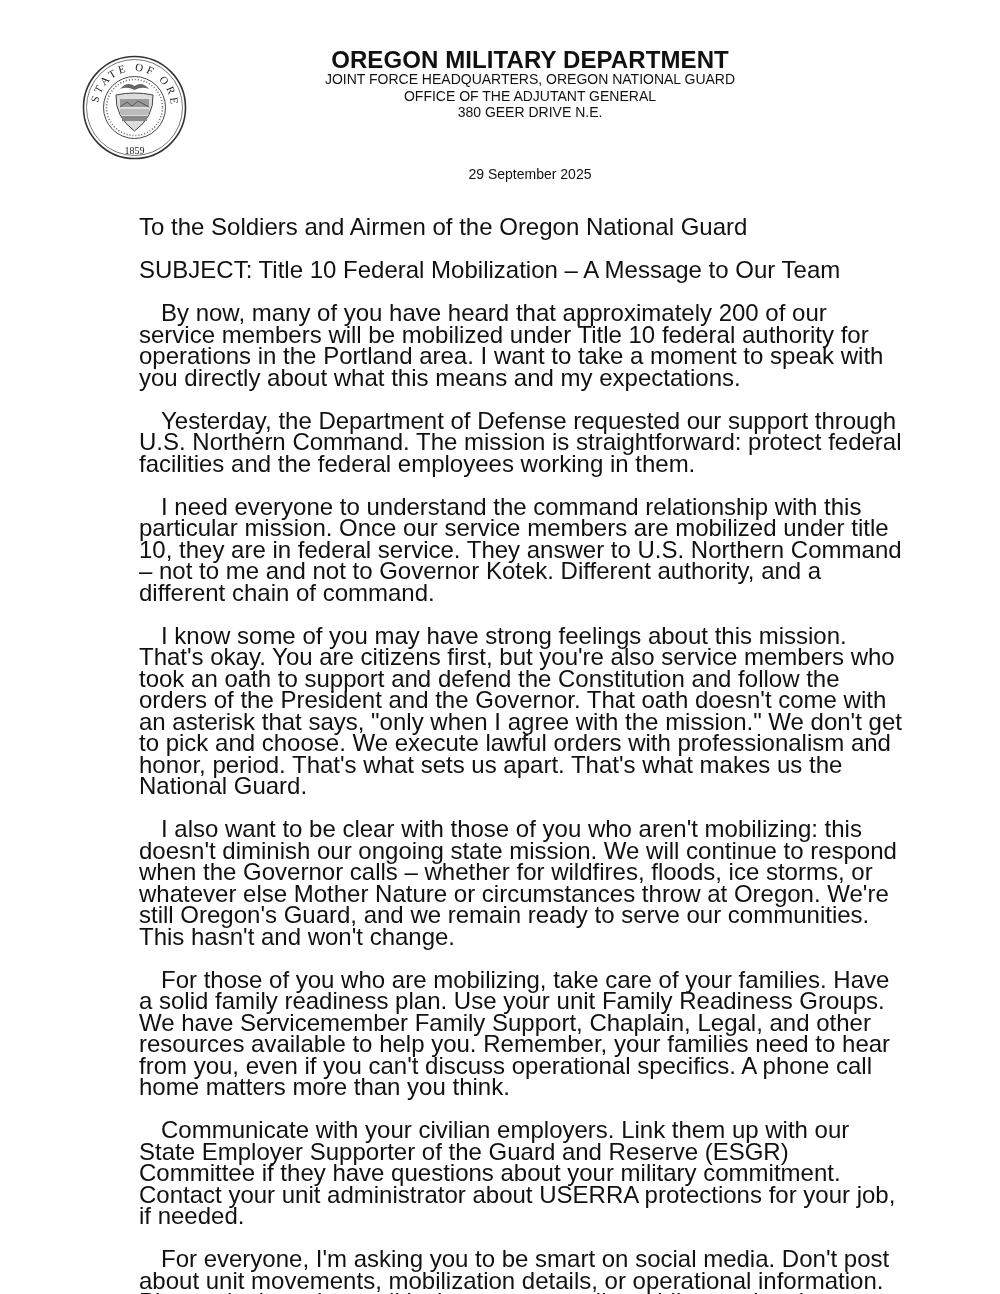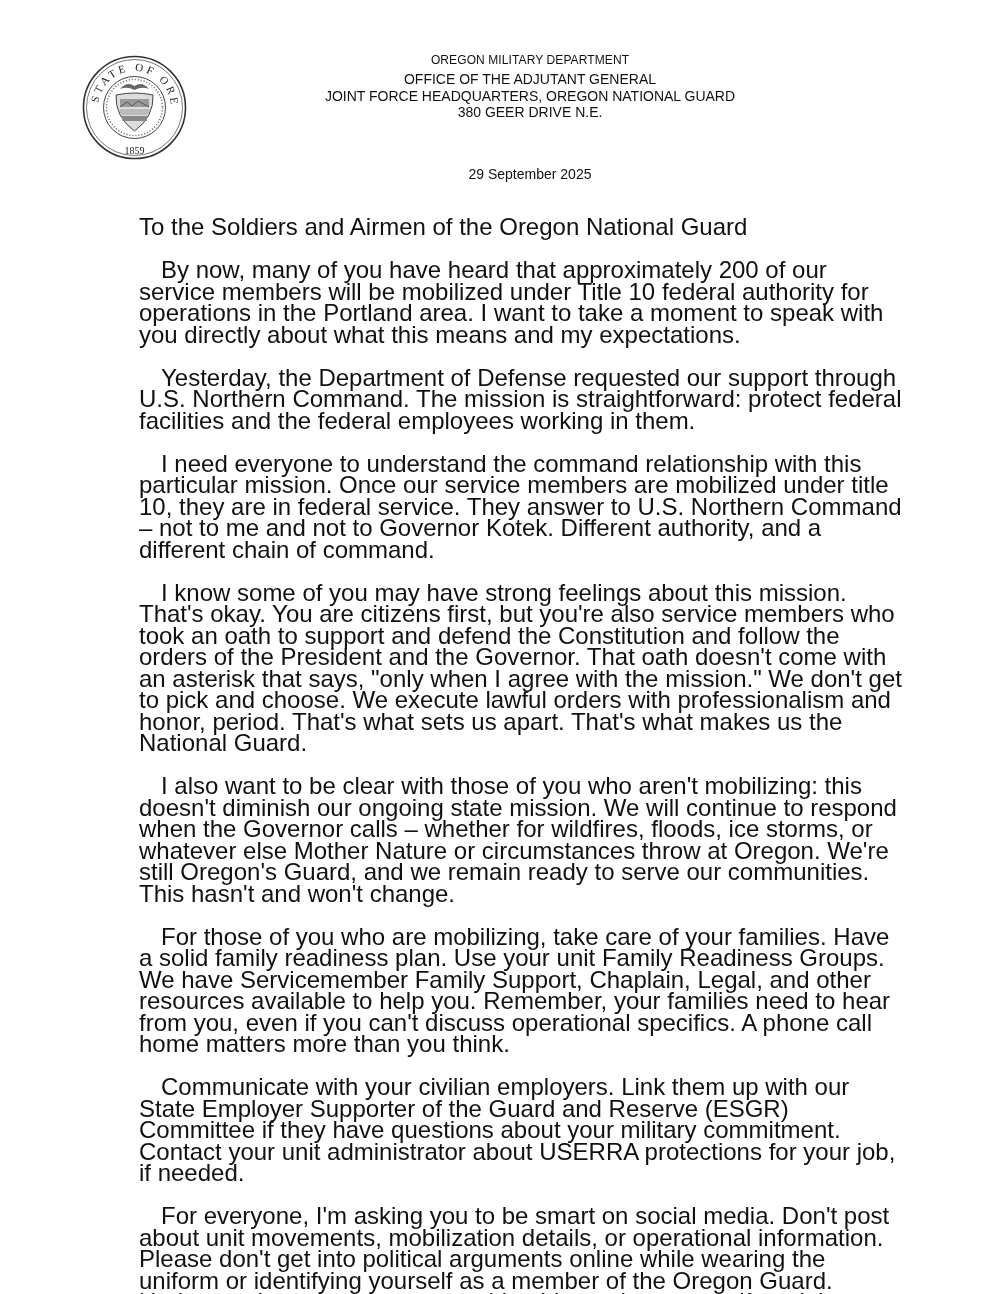--- a/index.html
+++ b/index.html
@@ -6,7 +6,7 @@
   body { width: 1000px; height: 1294px; position: relative; overflow: hidden; color: #111; font-family: "Liberation Sans", sans-serif; }
   .seal { position: absolute; left: 82px; top: 55px; width: 105px; height: 105px; }
   .letterhead { position: absolute; left: 290px; top: 49px; width: 480px; text-align: center; }
-  .lh-title { font-weight: normal; font-size: 12px; line-height: 22px; letter-spacing: 0.1px; }
+  .lh-title { font-weight: bold; font-size: 24px; line-height: 22px; letter-spacing: 0.1px; }
   .lh-line { font-size: 14px; line-height: 16.5px; }
   .date { position: absolute; left: 290px; top: 163px; width: 480px; text-align: center; font-size: 14px; line-height: 22px; }
   .content { position: absolute; left: 139px; top: 216px; width: 770px; font-size: 24px; line-height: 21.5px; }

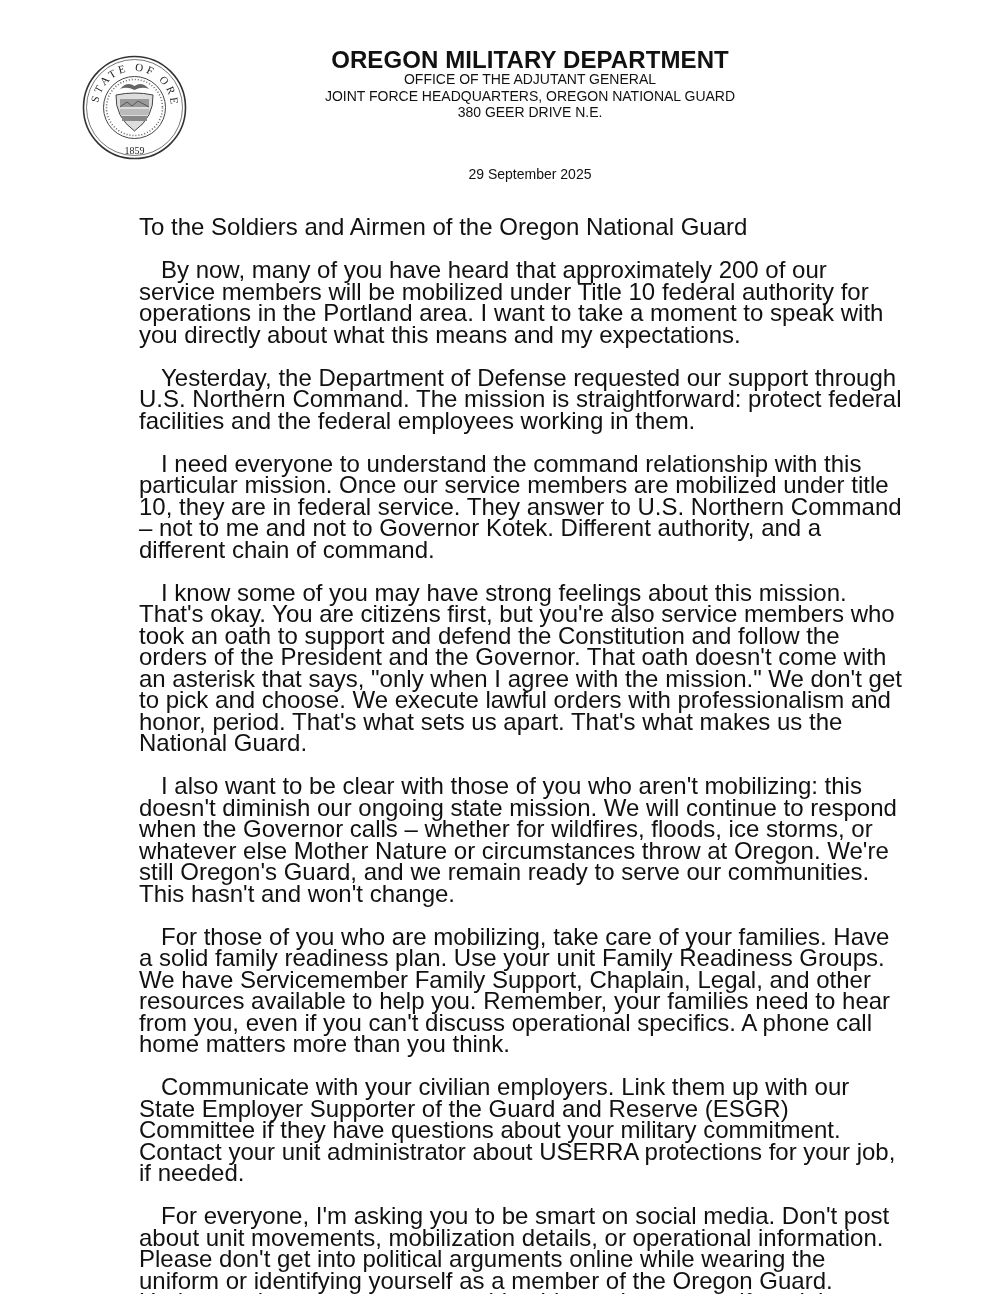--- a/index.html
+++ b/index.html
@@ -45,8 +45,8 @@
 
 <div class="letterhead">
   <div class="lh-title">OREGON MILITARY DEPARTMENT</div>
+  <div class="lh-line">JOINT FORCE HEADQUARTERS, OREGON NATIONAL GUARD</div>
   <div class="lh-line">OFFICE OF THE ADJUTANT GENERAL</div>
-  <div class="lh-line">JOINT FORCE HEADQUARTERS, OREGON NATIONAL GUARD</div>
   <div class="lh-line">380 GEER DRIVE N.E.</div>
 </div>
 

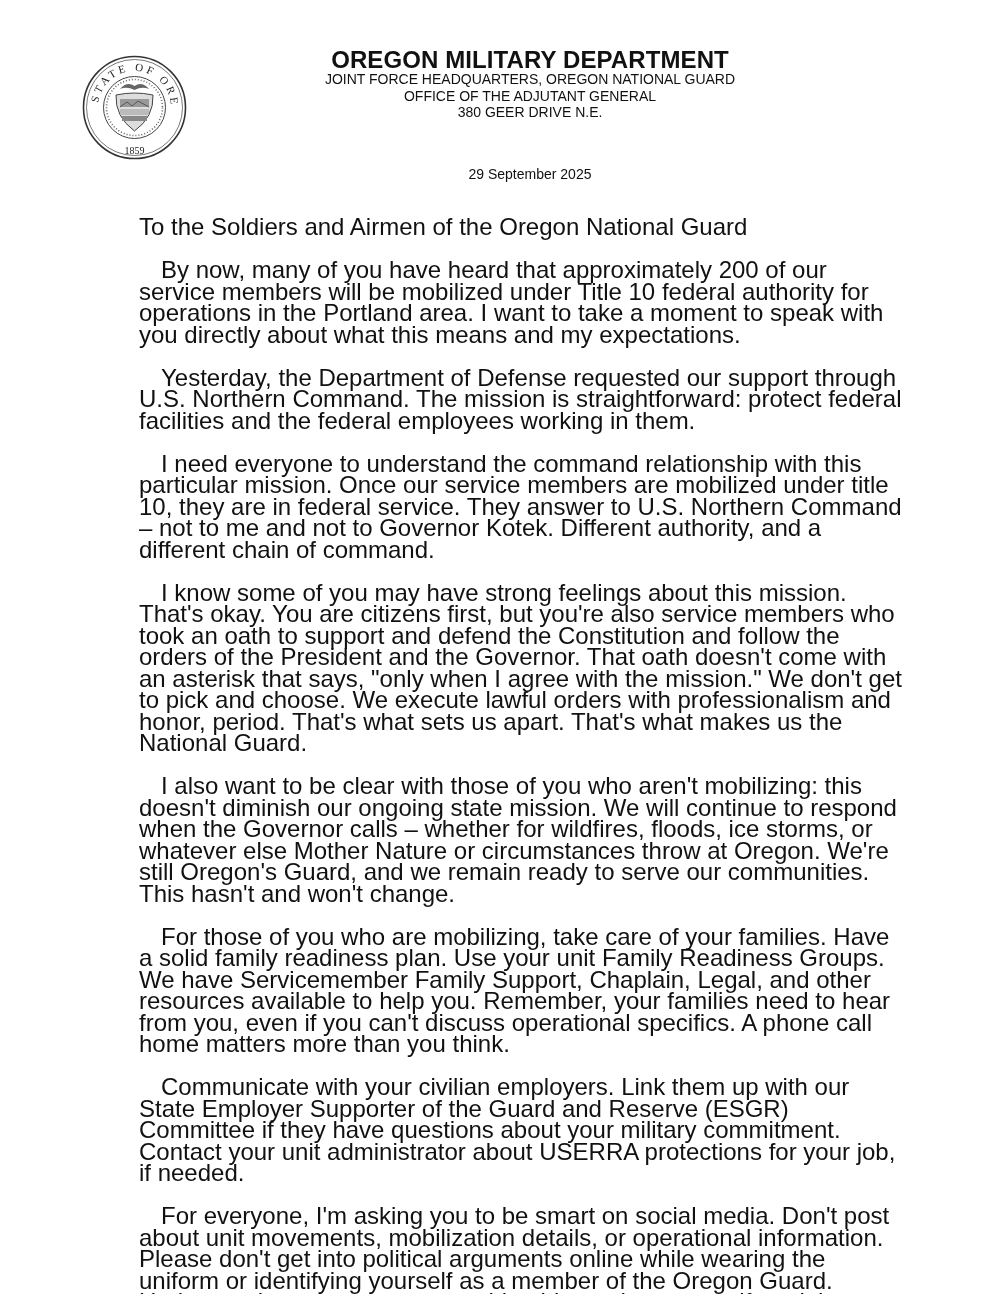--- a/index.html
+++ b/index.html
@@ -54,6 +54,7 @@
 
 <div class="content">
   <p>To the Soldiers and Airmen of the Oregon National Guard</p>
+  <p>SUBJECT: Title 10 Federal Mobilization – A Message to Our Team</p>
   <p class="indent">By now, many of you have heard that approximately 200 of our service members will be mobilized under Title 10 federal authority for operations in the Portland area. I want to take a moment to speak with you directly about what this means and my expectations.</p>
   <p class="indent">Yesterday, the Department of Defense requested our support through U.S. Northern Command. The mission is straightforward: protect federal facilities and the federal employees working in them.</p>
   <p class="indent">I need everyone to understand the command relationship with this particular mission. Once our service members are mobilized under title 10, they are in federal service. They answer to U.S. Northern Command – not to me and not to Governor Kotek. Different authority, and a different chain of command.</p>

